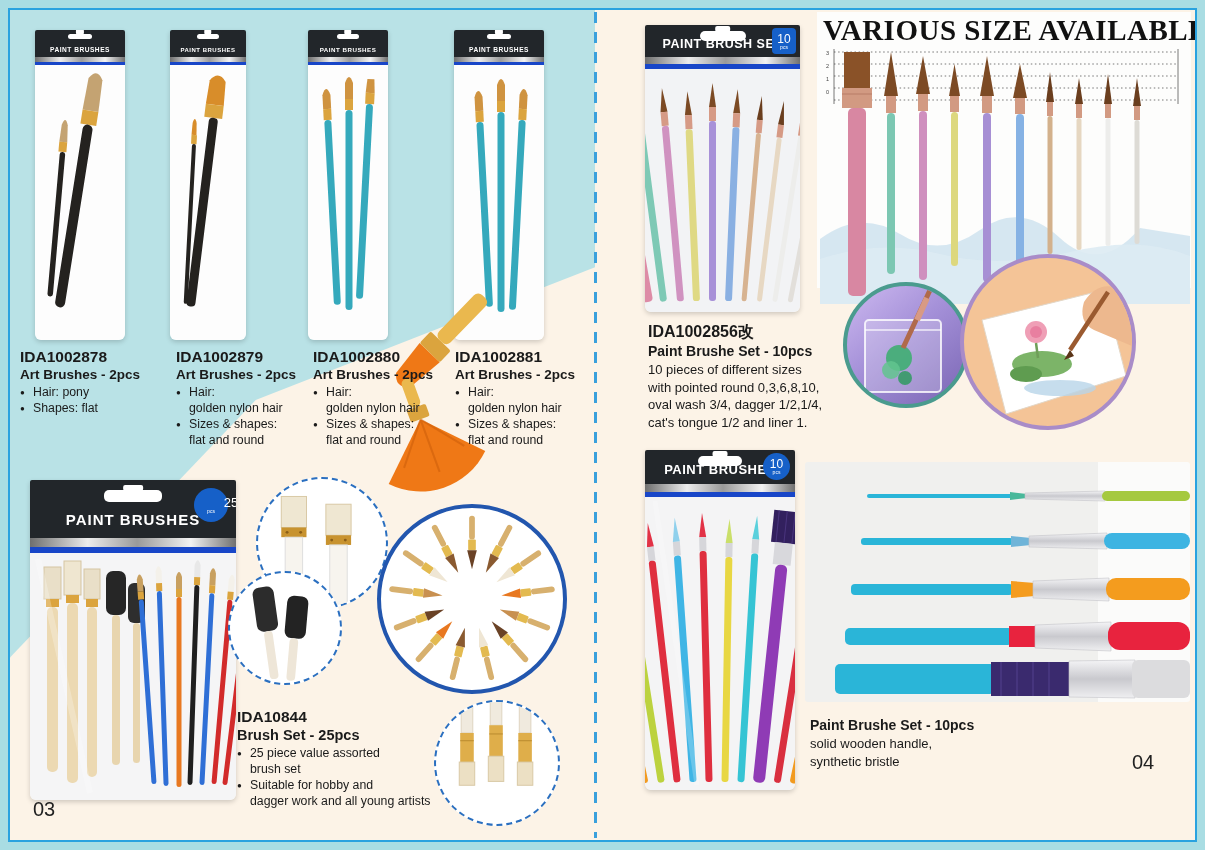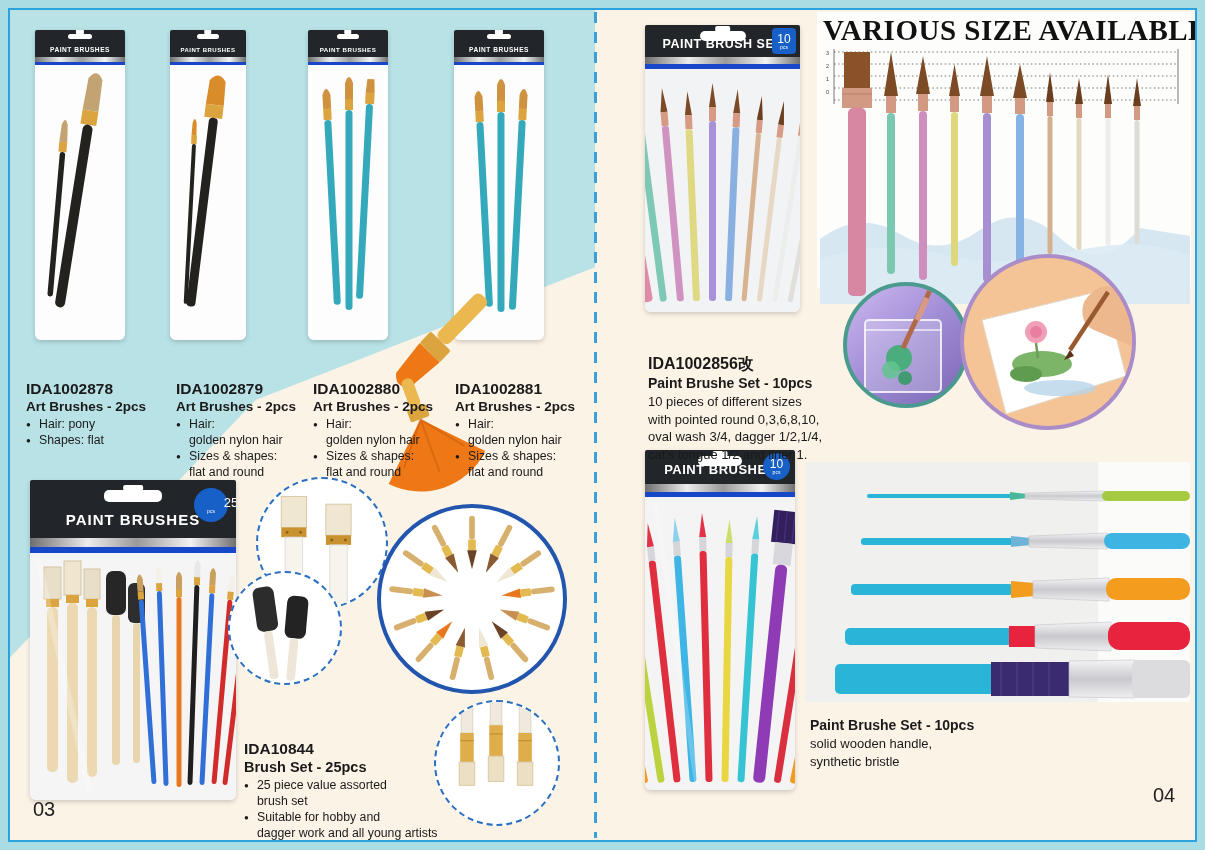--- a/index.html
+++ b/index.html
@@ -30,7 +30,7 @@
 
   
   .ptext { position:absolute; z-index:6; }
-  .code { font-size:15.5px; font-weight:bold; line-height:1.25;margin-top:32px; }
+  .code { font-size:15.5px; font-weight:bold; line-height:1.25; }
   .pname { font-size:13.5px; font-weight:bold; line-height:1.3; margin-bottom:1px; }
   .pline { display:flex; font-size:12.3px; line-height:1.3; }
   .pline .mk { width:13px; flex:0 0 13px; font-size:8px; padding-top:3px; }

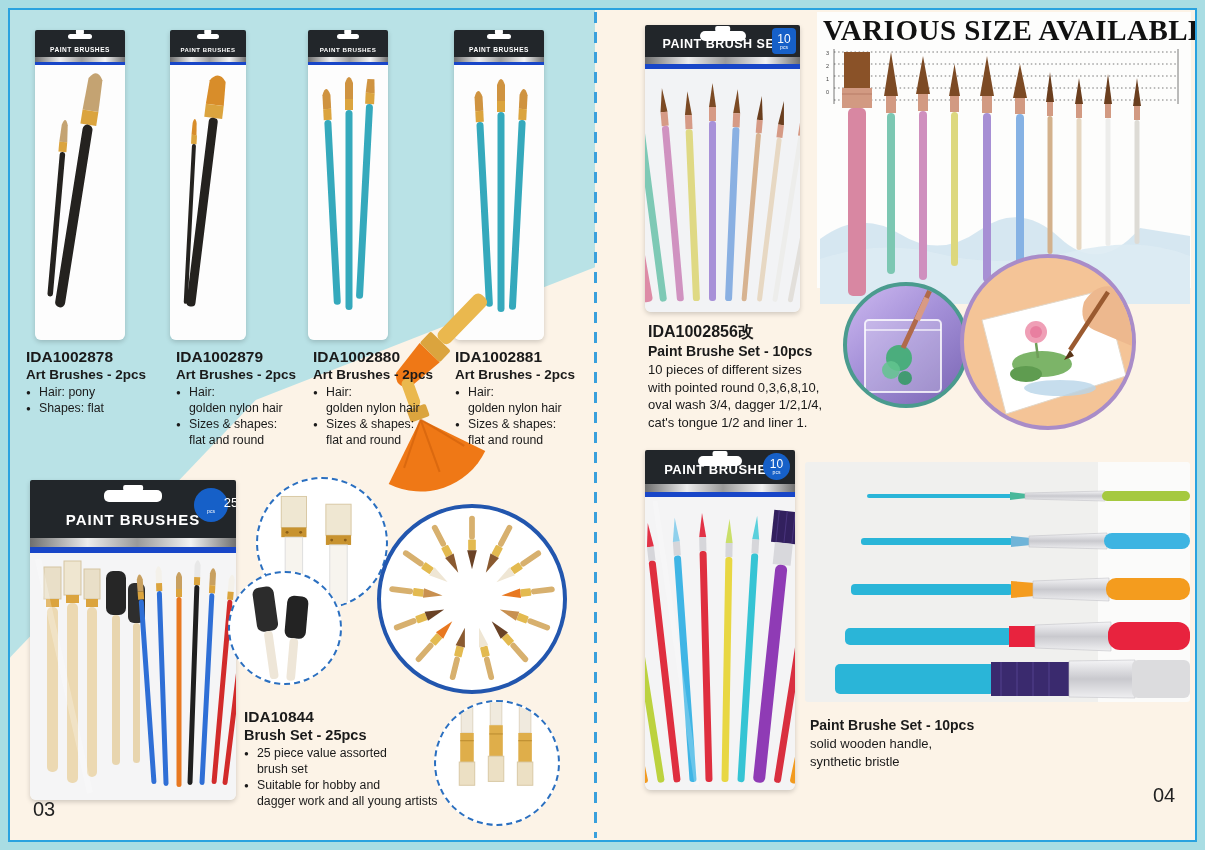--- a/index.html
+++ b/index.html
@@ -167,7 +167,7 @@
     </g>
   </svg>
 
-  <div class="ptext" style="left:16px;top:337px;width:135px;">
+  <div class="ptext" style="left:10px;top:337px;width:135px;">
     <div class="code">IDA1002878</div>
     <div class="pname">Art Brushes - 2pcs</div>
     <div class="pline">

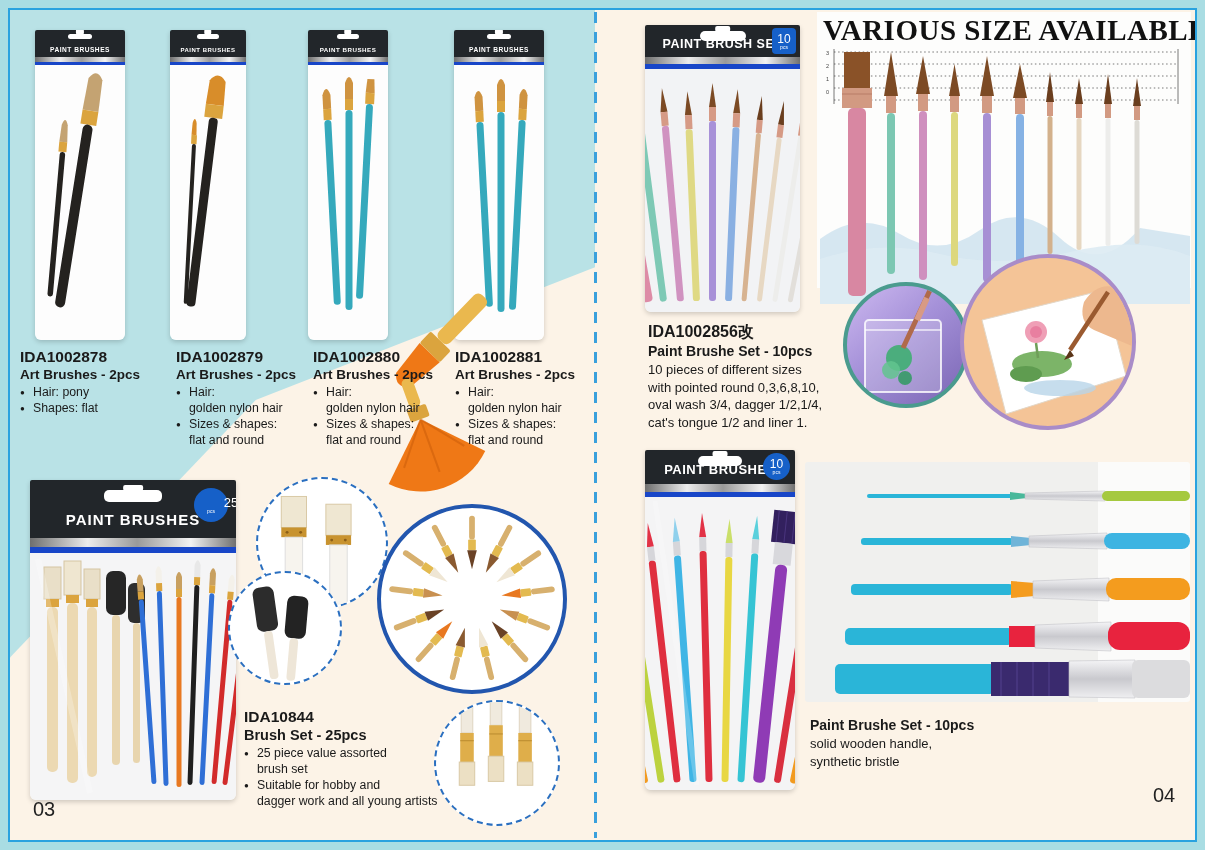--- a/index.html
+++ b/index.html
@@ -395,7 +395,7 @@
     </svg>
   </div>
 
-  <div class="ptext" style="left:234px;top:697px;width:230px;">
+  <div class="ptext" style="left:227px;top:697px;width:230px;">
     <div class="code">IDA10844</div>
     <div class="pname" style="font-size:14.5px;">Brush Set - 25pcs</div>
     <div class="pline">

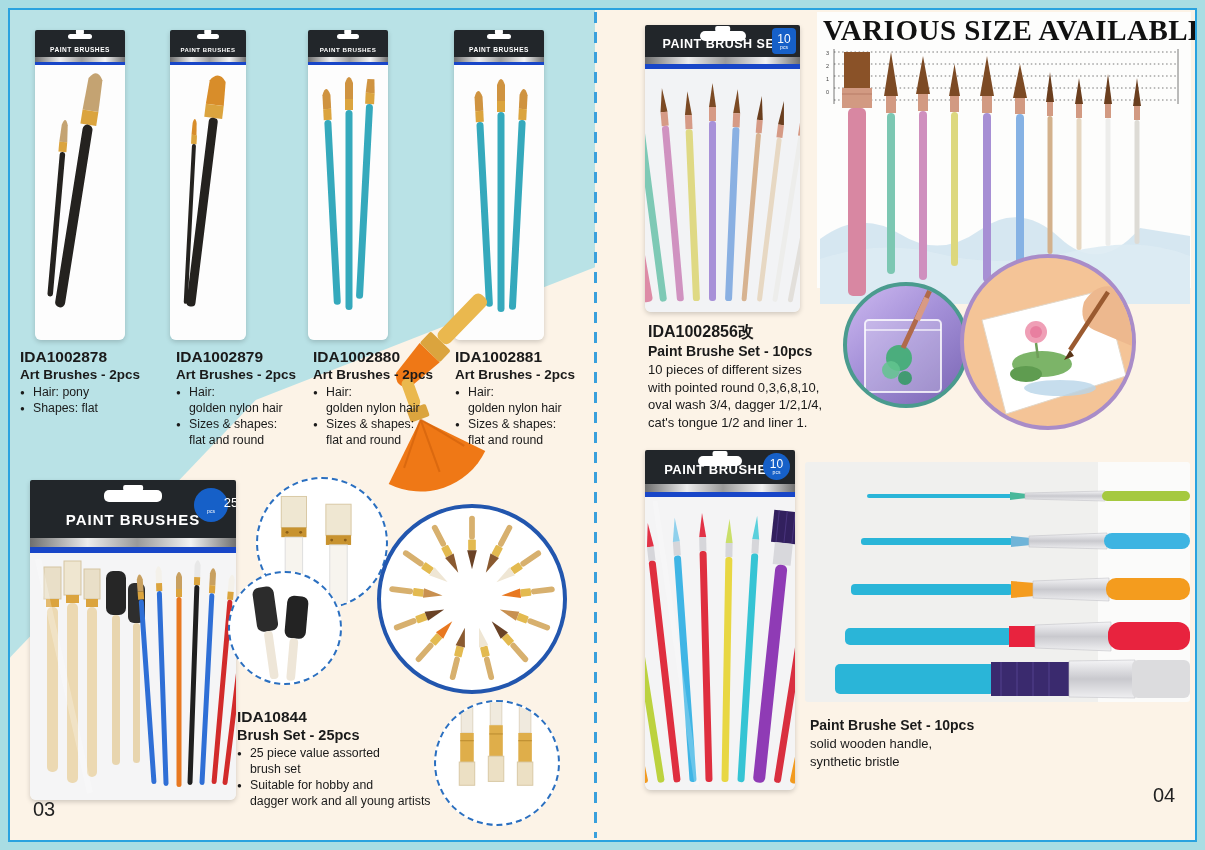--- a/index.html
+++ b/index.html
@@ -724,7 +724,7 @@
     <div class="rdesc">synthetic bristle</div>
   </div>
 
-  <div class="pagenum" style="left:537px;top:774px;margin-left:21px;">04</div>
+  <div class="pagenum" style="left:537px;top:741px;">04</div>
 </div>
 
 <div class="spine"></div>

